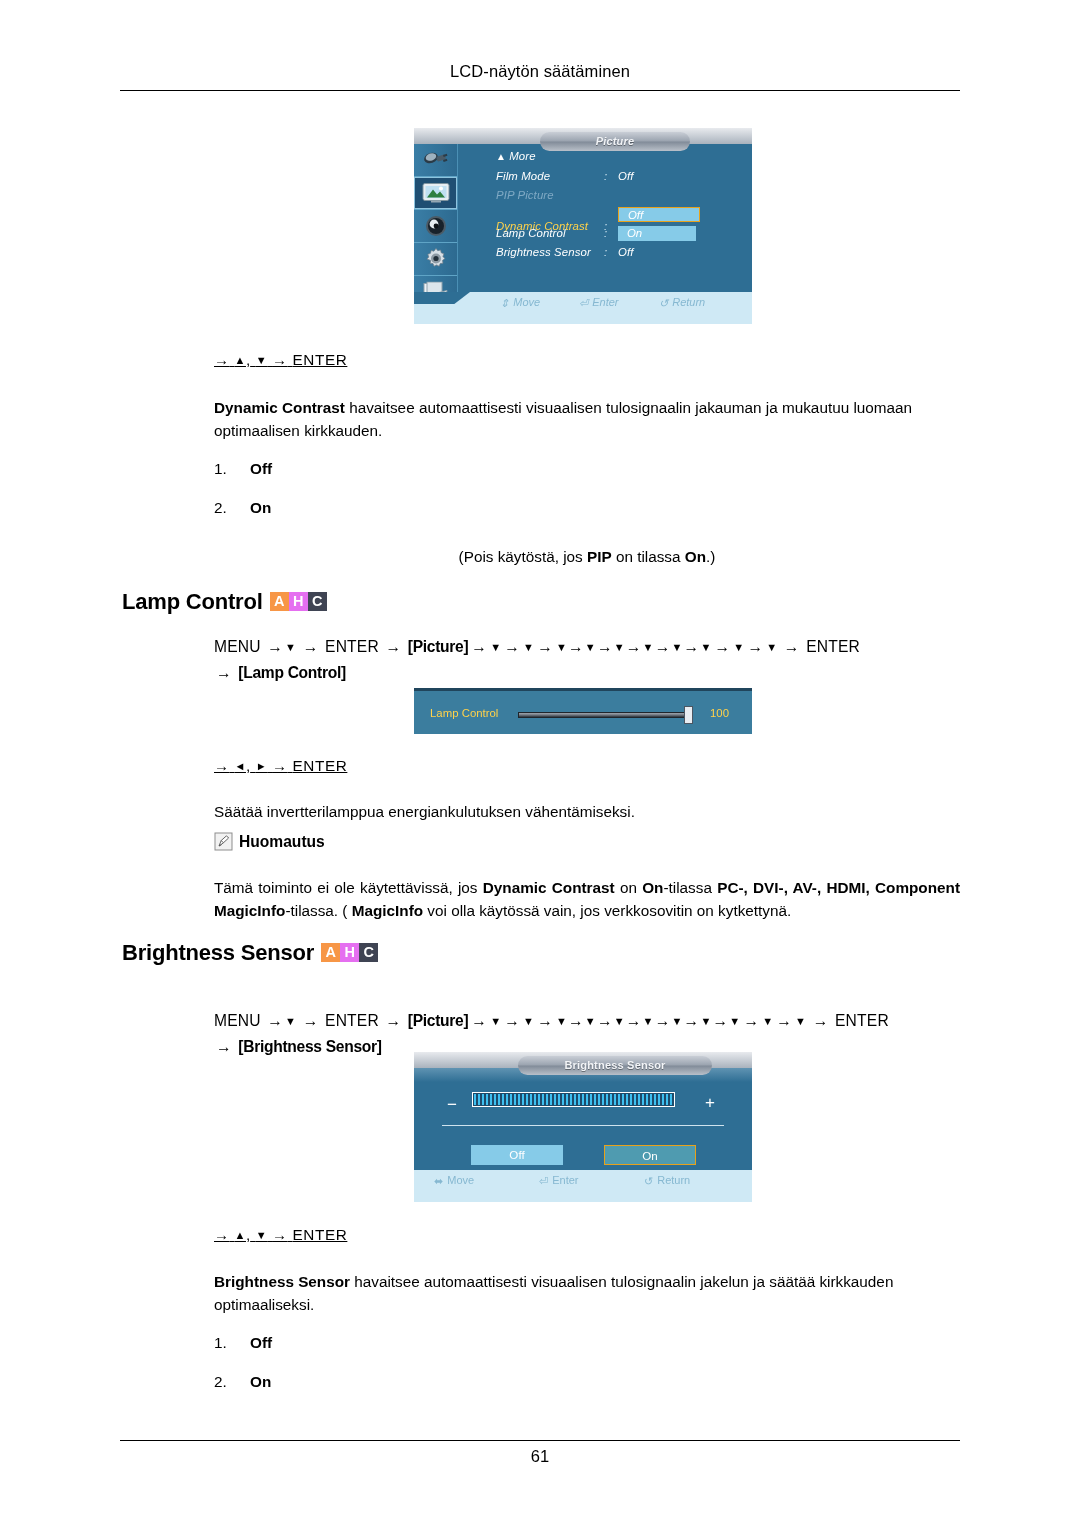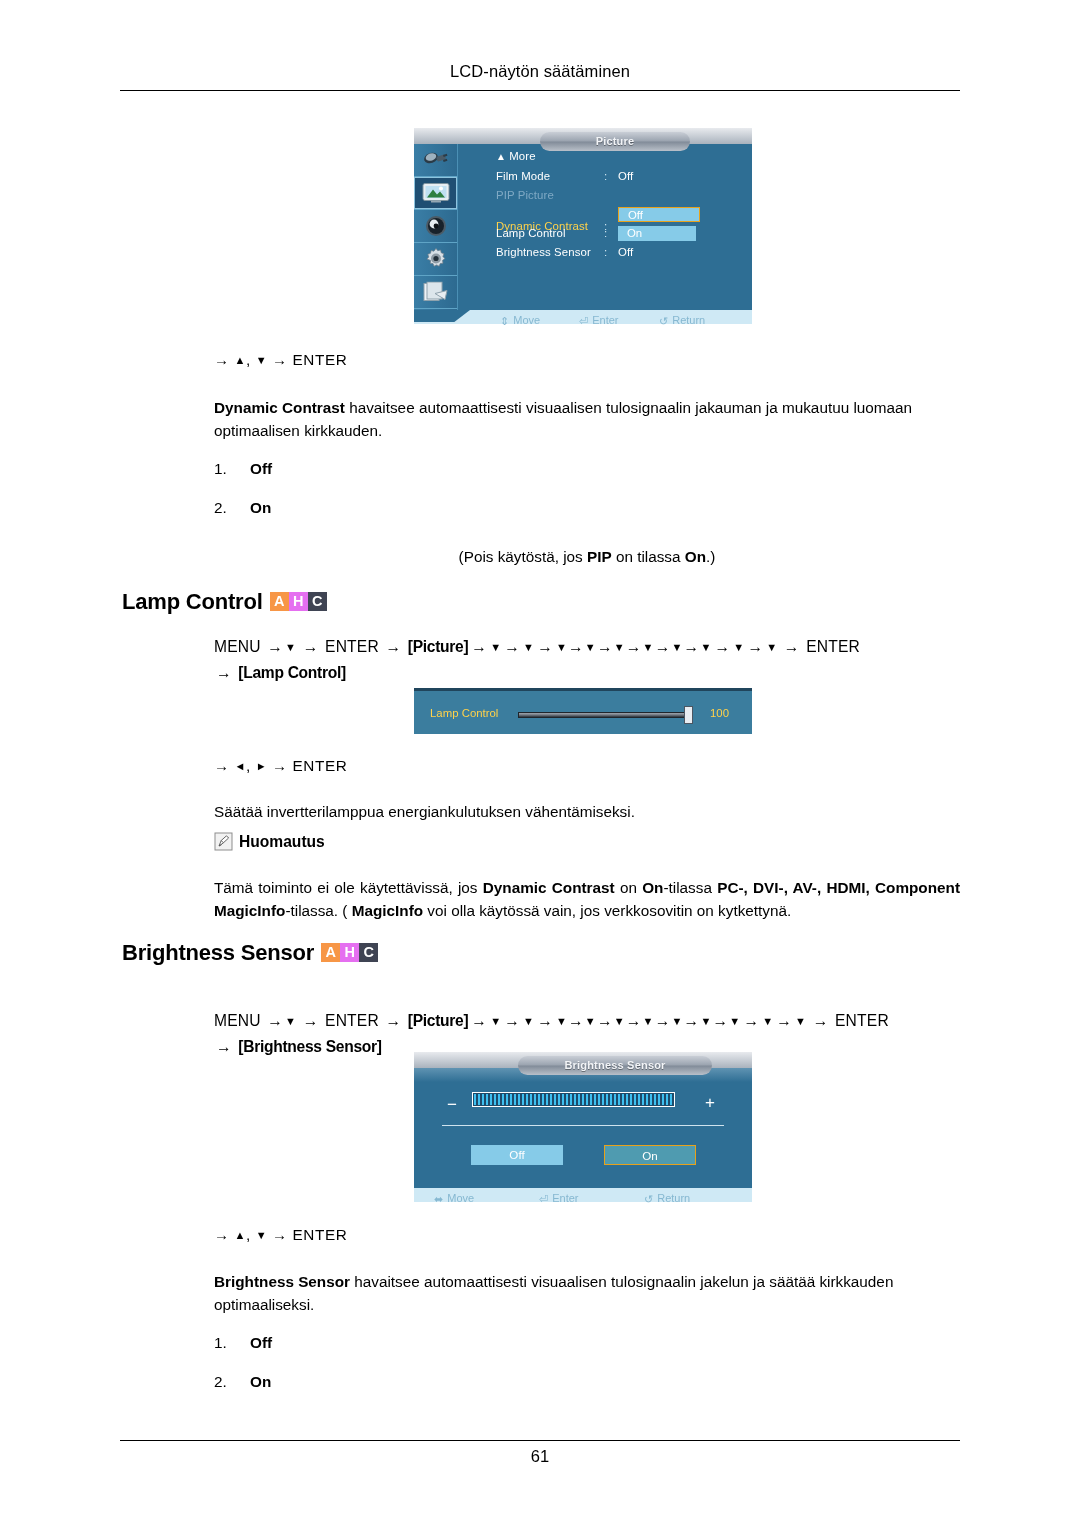--- a/index.html
+++ b/index.html
@@ -147,6 +147,7 @@
     left: 414px; top: 128px;
     width: 338px; height: 196px;
     background: linear-gradient(to bottom, #bfc9d3 0px, #bfc9d3 16px, #2e6e94 16px, #2e6e94 100%);
+    font-style: italic;
   }
   .osd-topbar {
     position: absolute; left: 0; top: 0; width: 100%; height: 16px;

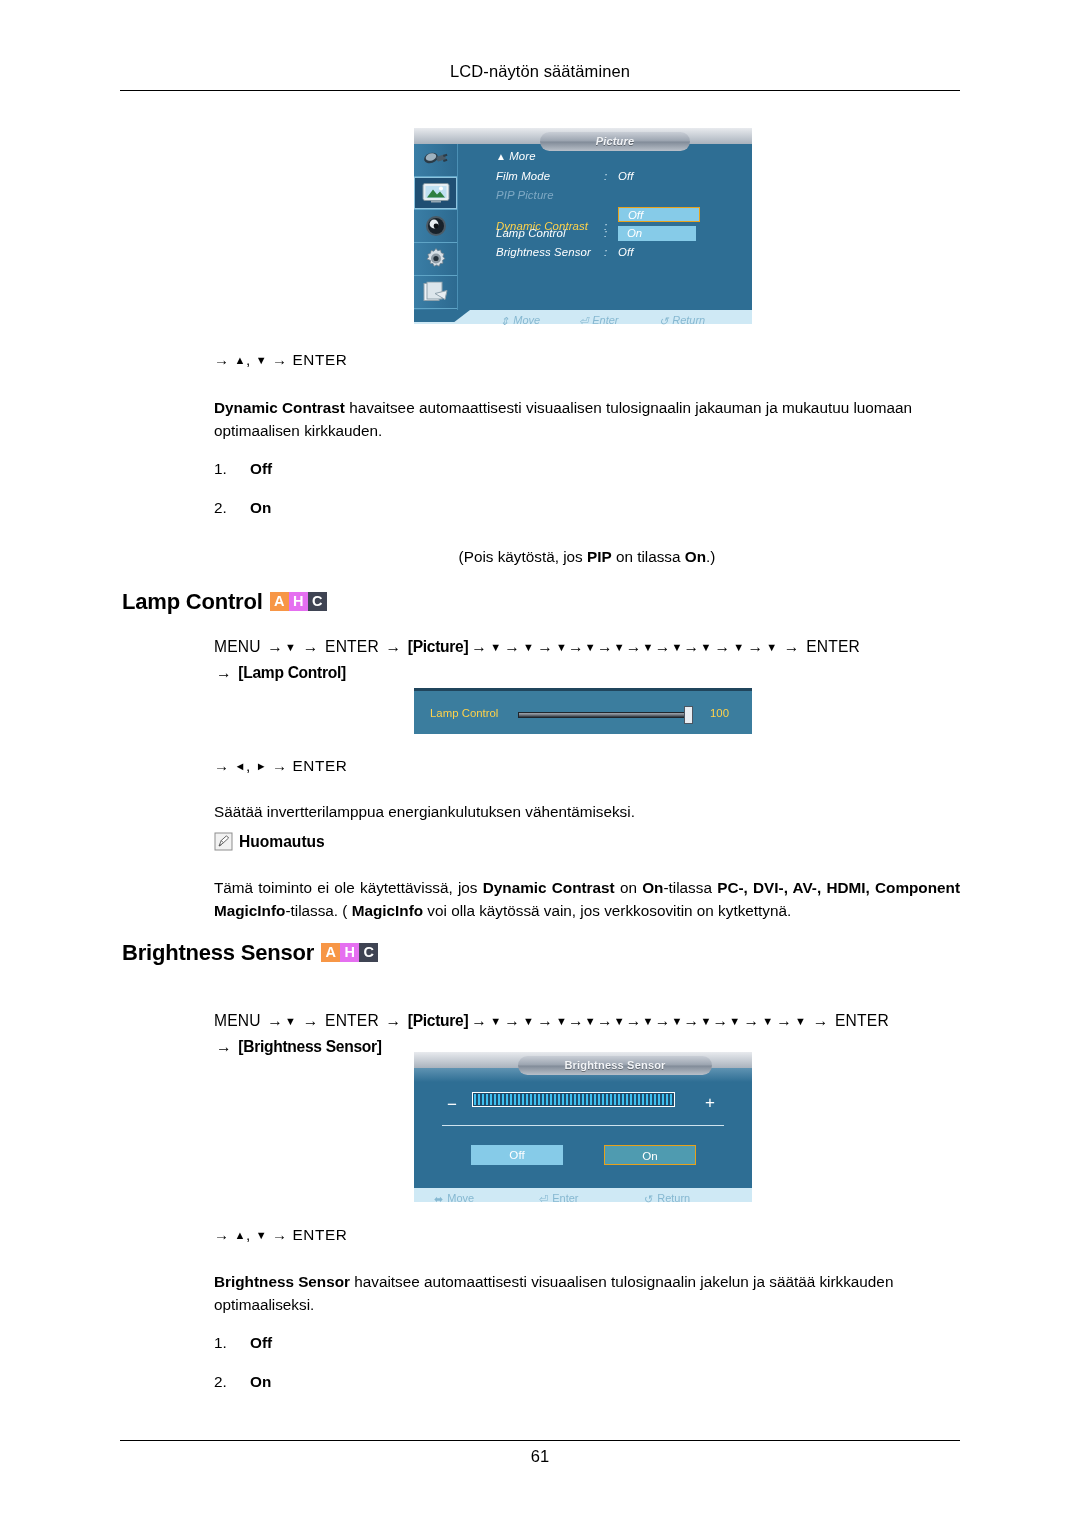--- a/index.html
+++ b/index.html
@@ -209,7 +209,7 @@
   .val-box.cyan.sel { border: 1.5px solid #e8a21b; color: #ffffff; }
 
   .osd-footbar {
-    position: absolute; left: 0; right: 0; bottom: 0; height: 14px;
+    position: absolute; left: 0; right: 0; bottom: 0; height: 32px;
     background: #cfe9f5;
   }
   .osd-footbar .cut {

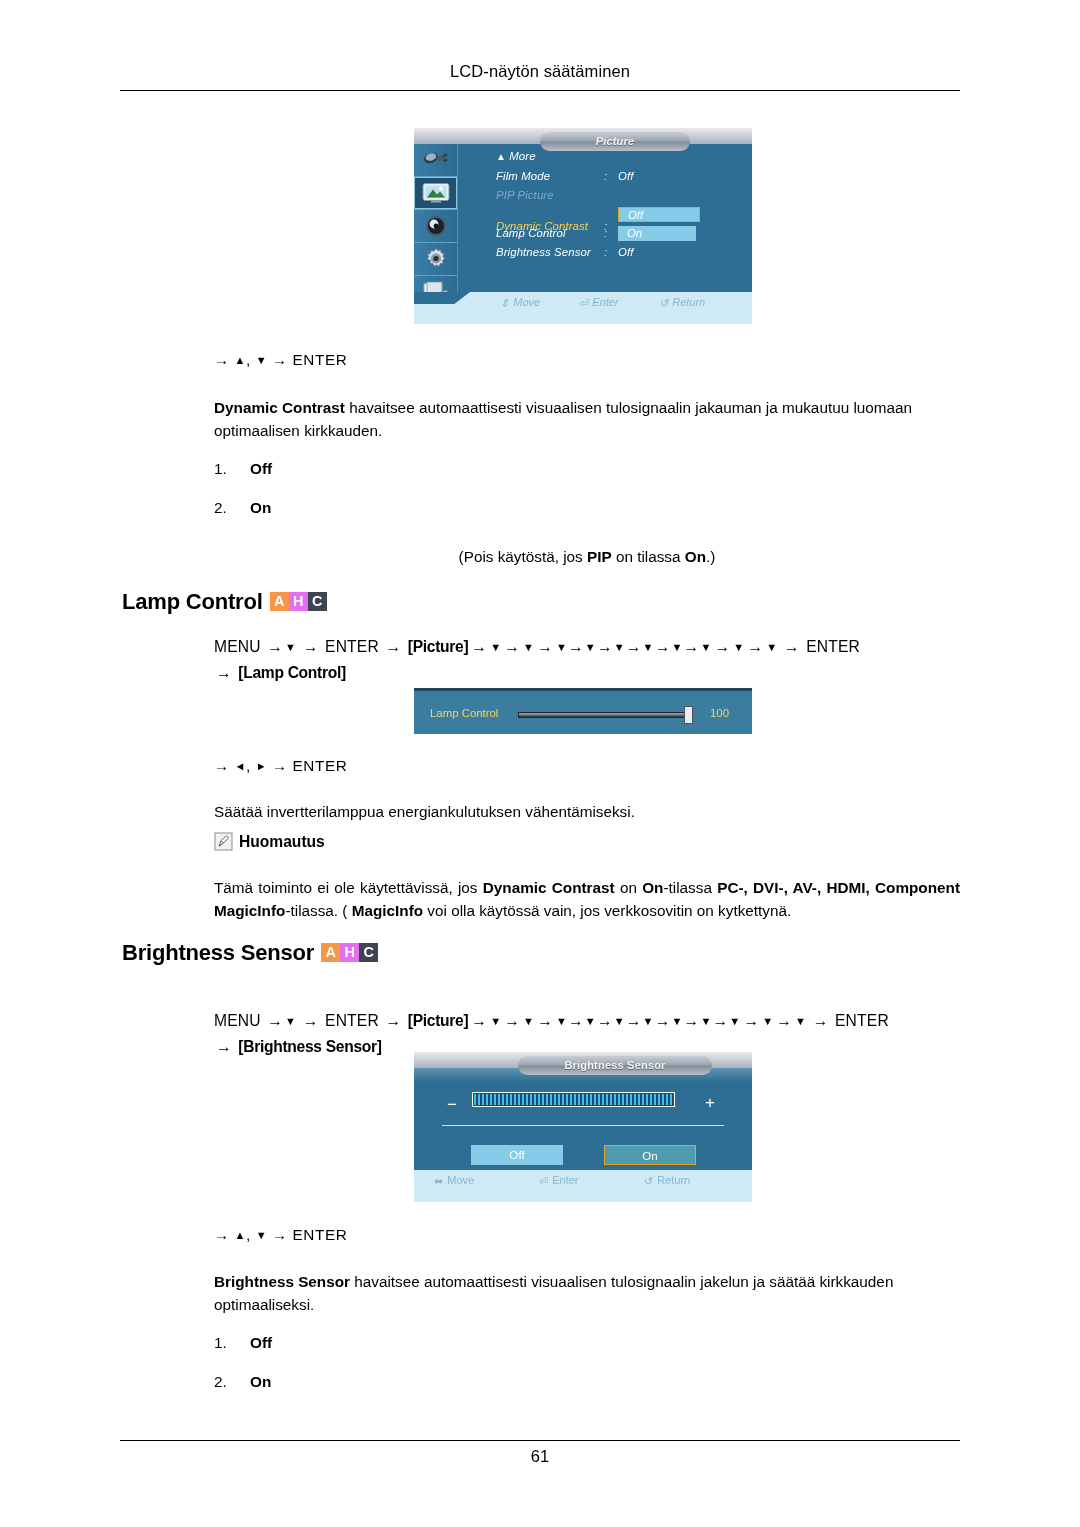--- a/index.html
+++ b/index.html
@@ -78,6 +78,7 @@
   .keyline {
     font-size: 15.3px;
     letter-spacing: .6px;
+    text-decoration: underline;
   }
   .arrow { font-size: 15px; }
   .tri-down { font-size: 11px; vertical-align: 1px; }

